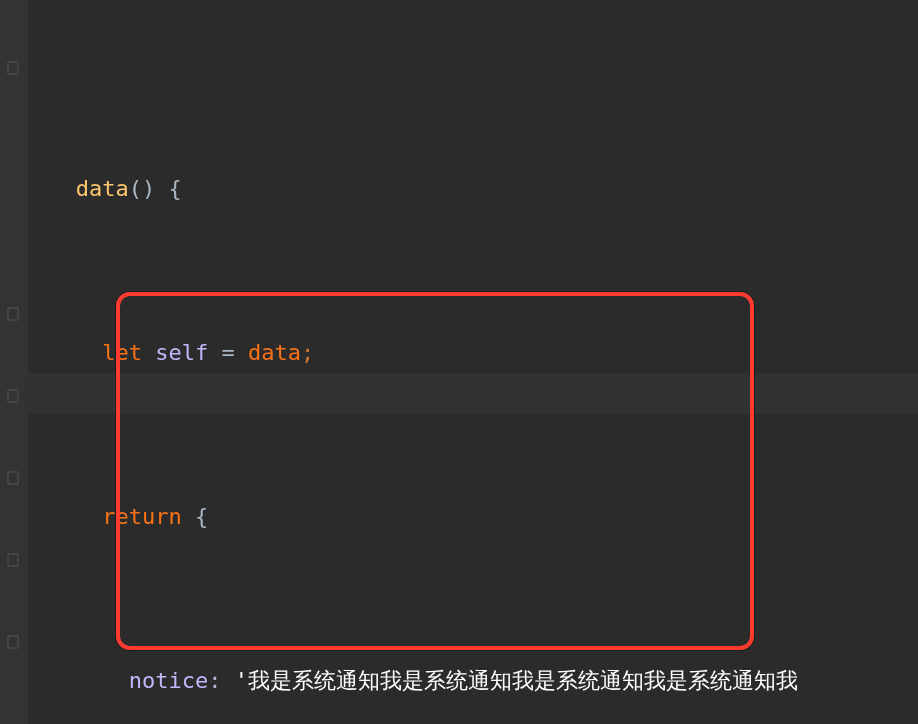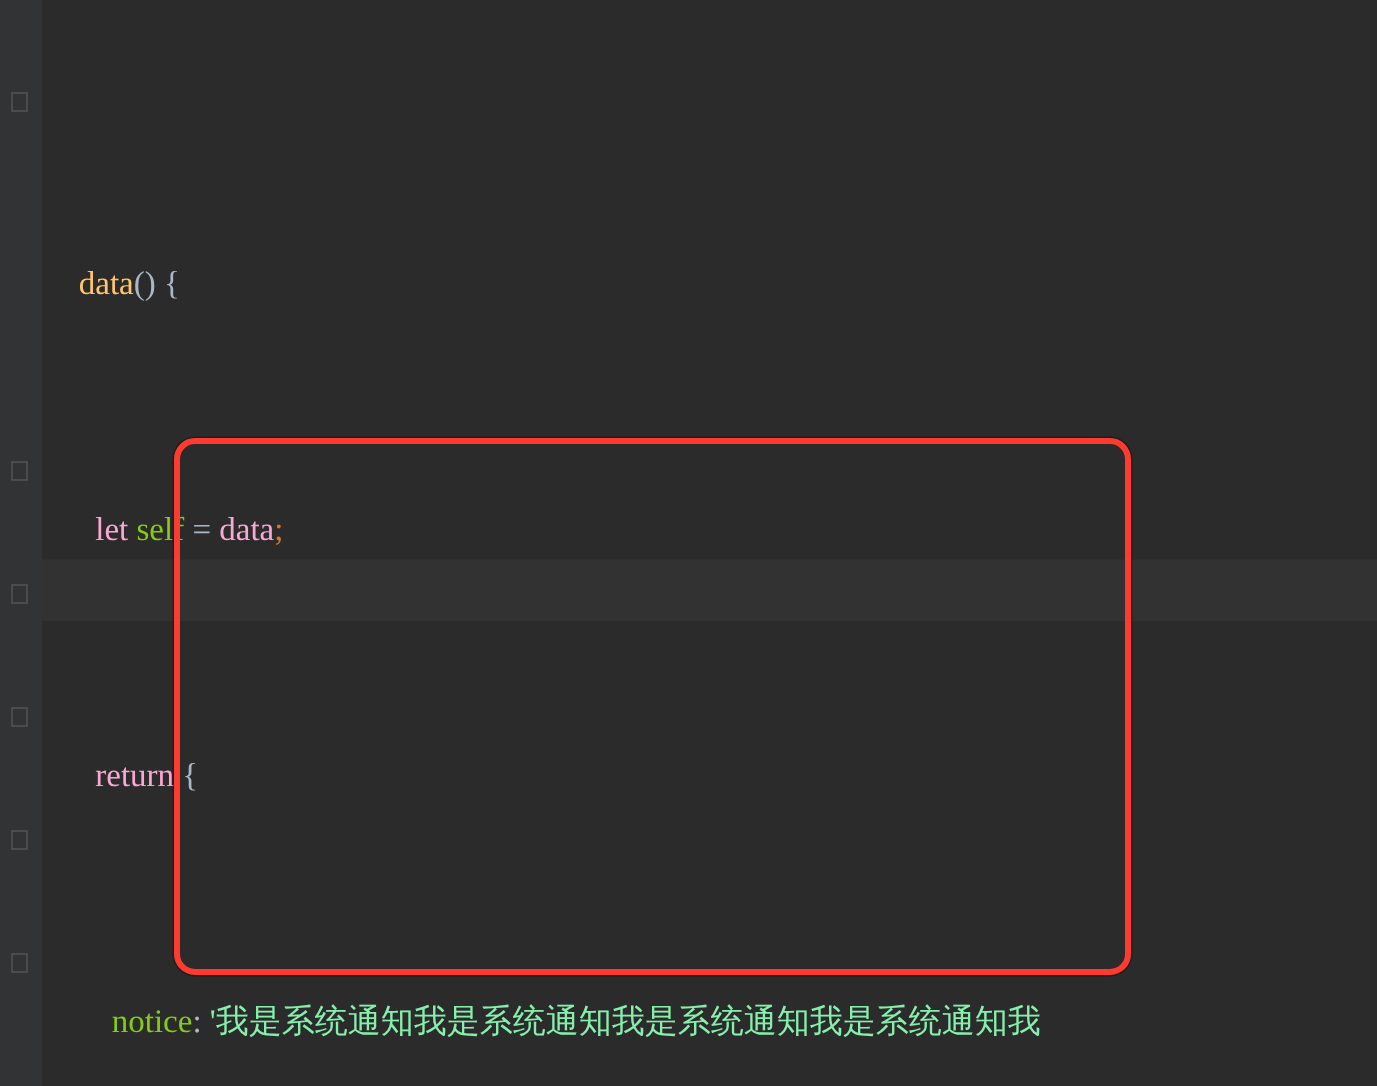--- a/index.html
+++ b/index.html
@@ -16,7 +16,6 @@
     width: 100%;
     height: 100%;
     display: flex;
-    font-family: Liberation Serif, serif;
   }
   .gutter {
     width: 28px;

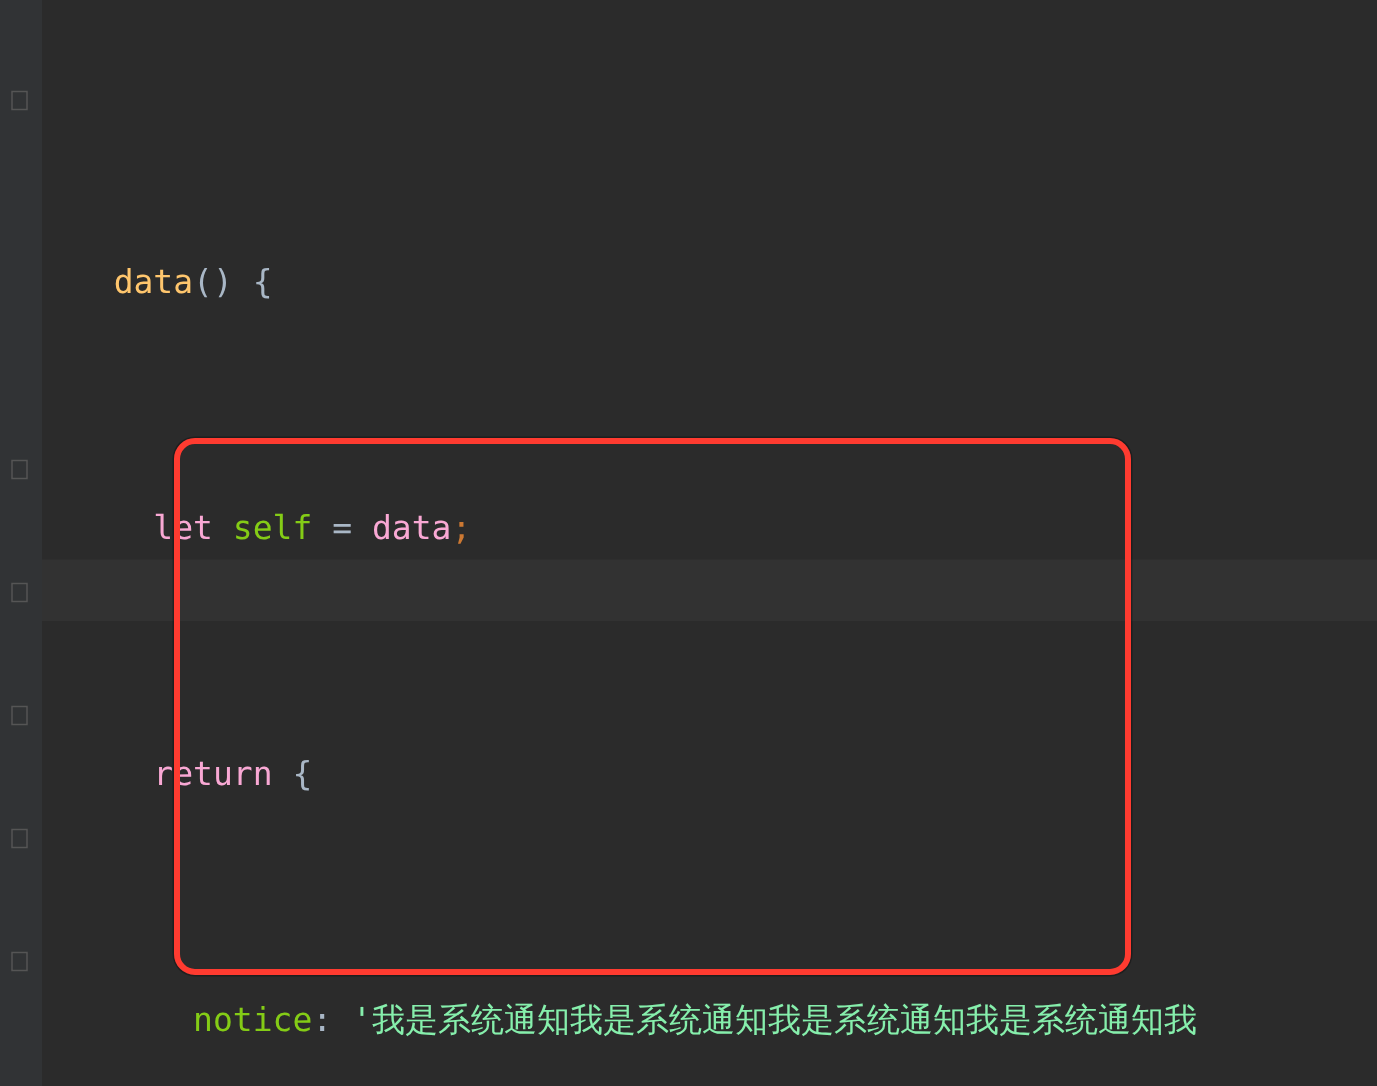--- a/index.html
+++ b/index.html
@@ -47,7 +47,7 @@
     background: #323232;
   }
   
-  .kw     { color: #f9a8d4; }      
+  .kw     { color: #f97316; }      
   .fn     { color: #ffc66d; }      
   .prop   { color: #84cc16; }      
   .punct  { color: #a9b7c6; }

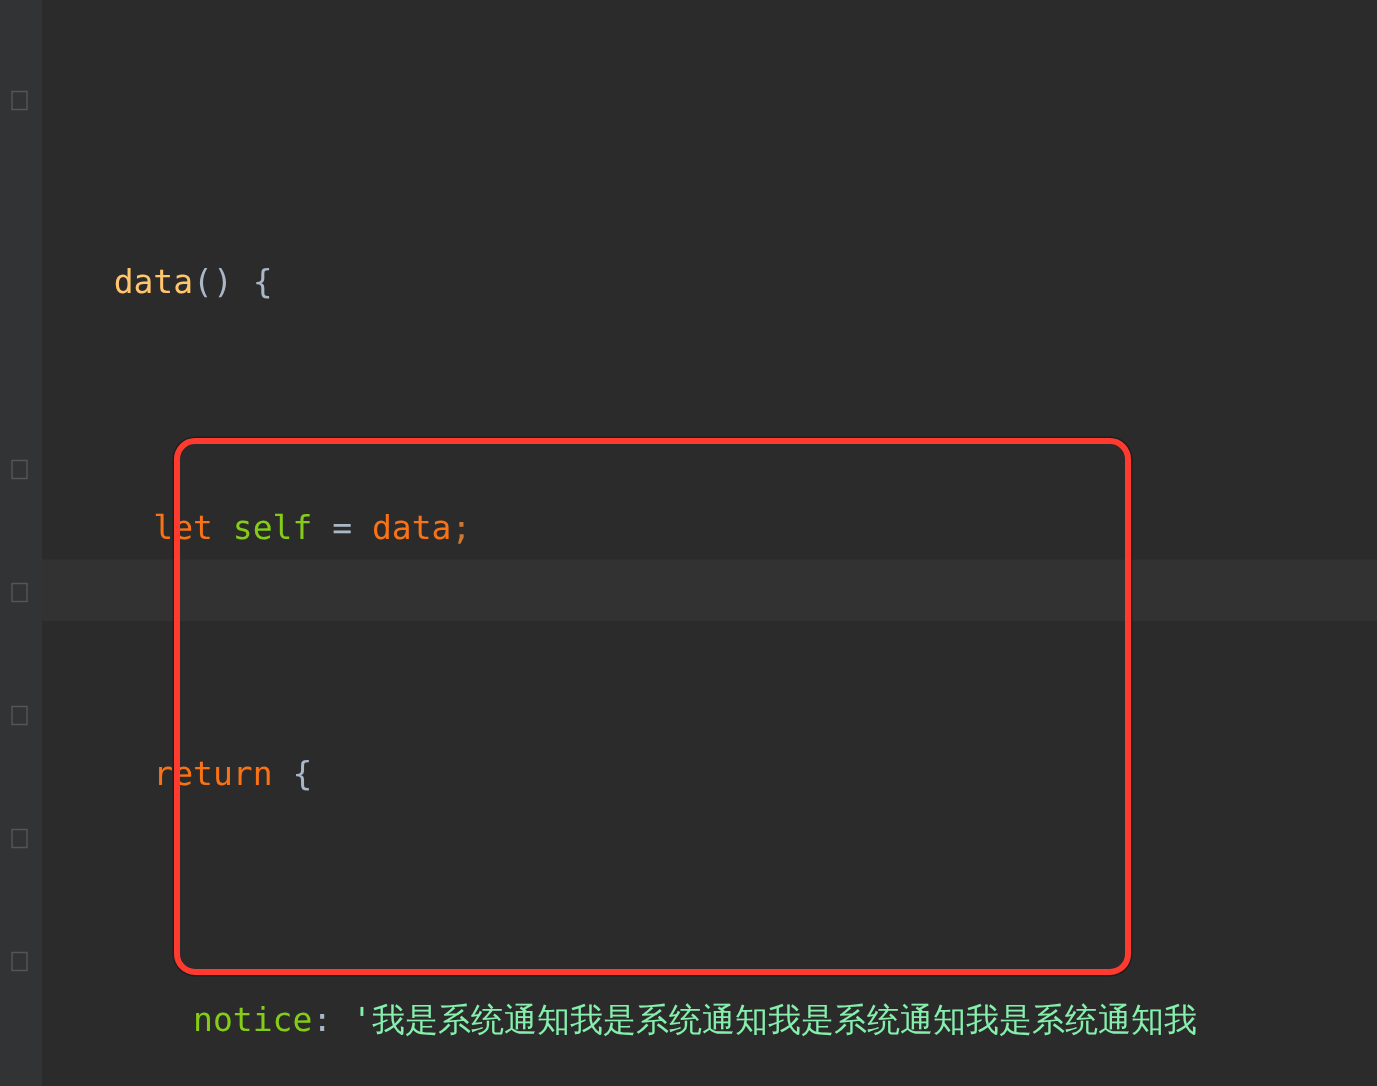--- a/index.html
+++ b/index.html
@@ -49,7 +49,7 @@
   
   .kw     { color: #f97316; }      
   .fn     { color: #ffc66d; }      
-  .prop   { color: #84cc16; }      
+  .prop   { color: #c4b5fd; }      
   .punct  { color: #a9b7c6; }
   .bpunct { color: #cc7832; }      
   .str    { color: #86efac; }

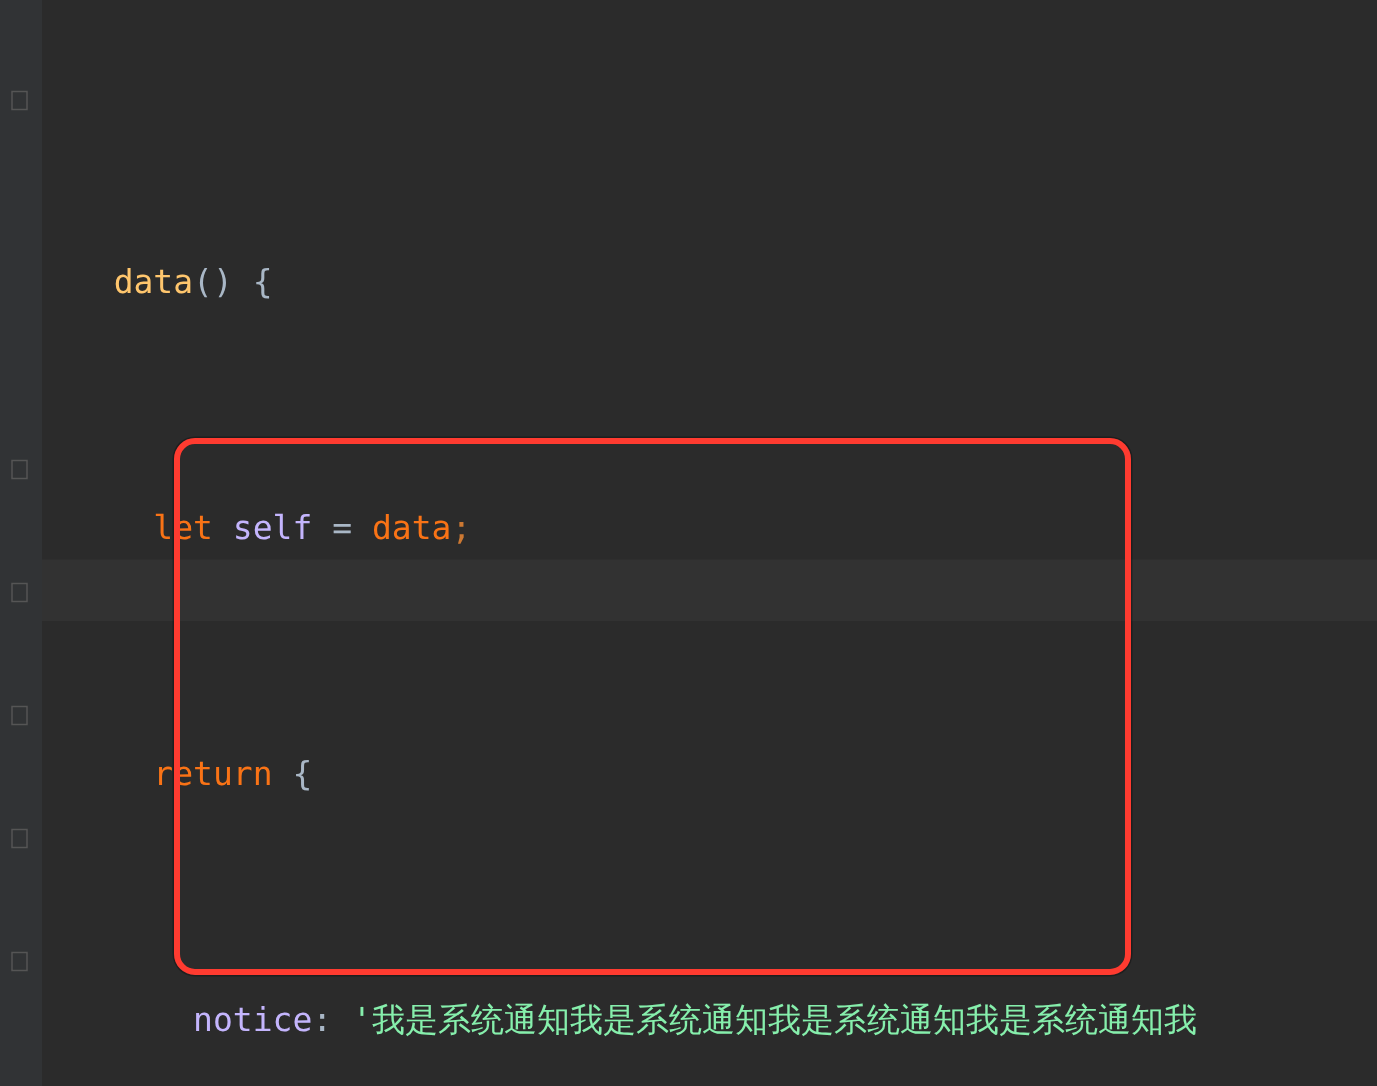--- a/index.html
+++ b/index.html
@@ -52,7 +52,7 @@
   .prop   { color: #c4b5fd; }      
   .punct  { color: #a9b7c6; }
   .bpunct { color: #cc7832; }      
-  .str    { color: #86efac; }
+  .str    { color: #ffffff; }
   
   .highlight-box {
     position: absolute;

